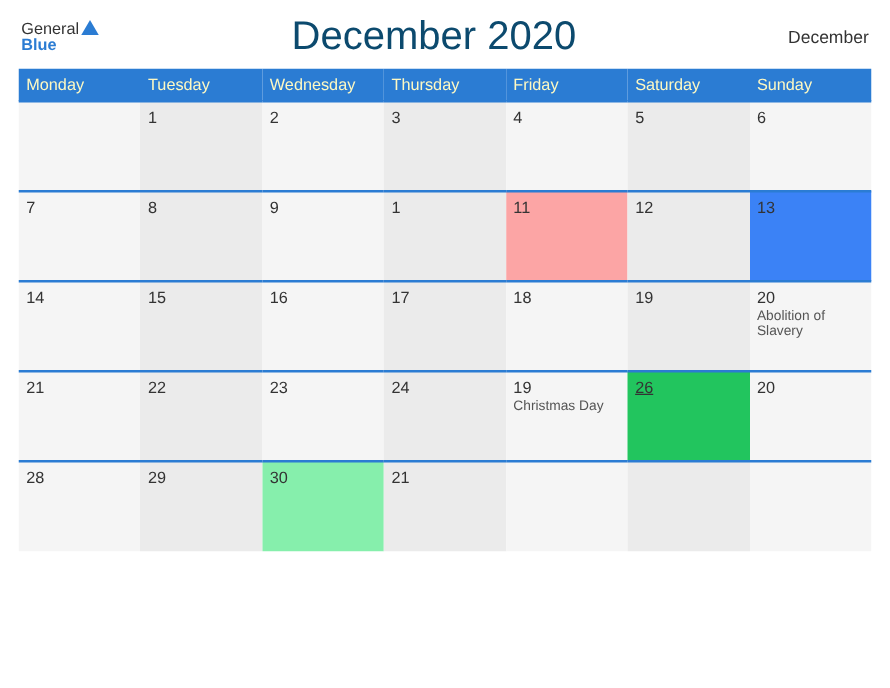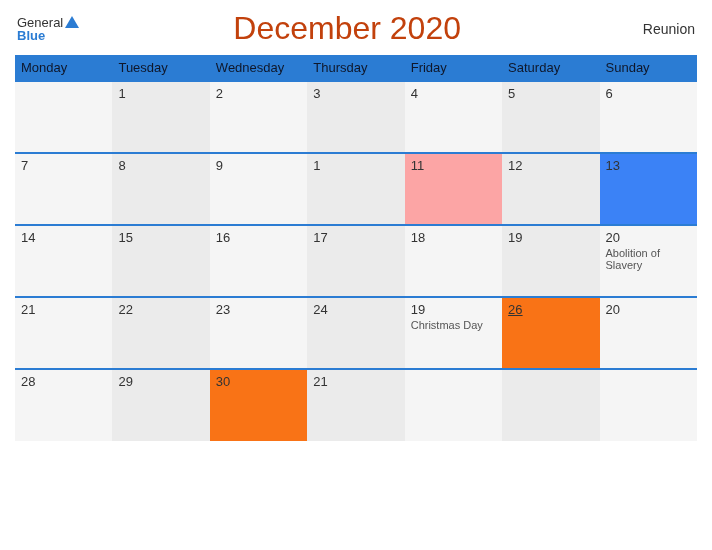--- a/index.html
+++ b/index.html
@@ -56,7 +56,7 @@
     }
     .title {
       font-size: 32px;
-      color: #c2410c;
+      color: #0c4a6e;
       font-weight: normal;
       text-align: center;
       flex: 1;

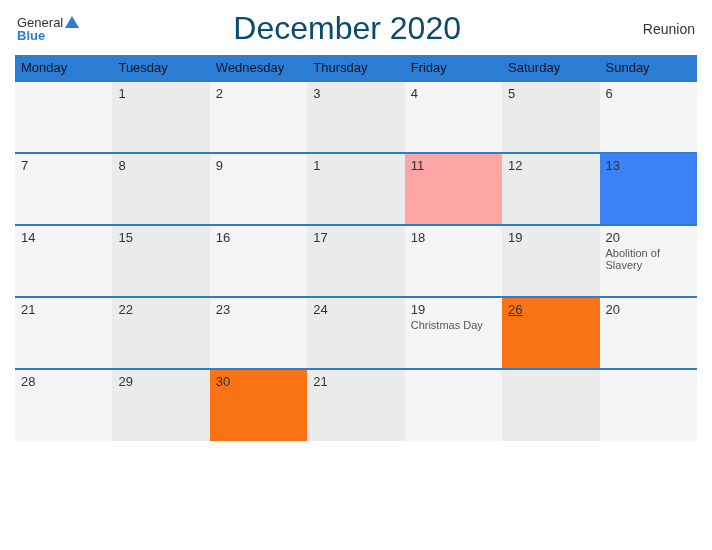--- a/index.html
+++ b/index.html
@@ -121,7 +121,7 @@
       <span class="logo-blue">Blue</span>
     </div>
     <div class="title">December 2020</div>
-    <div class="region">Reunion</div>
+    <div class="region">December</div>
   </div>
 
   <table class="calendar-table">

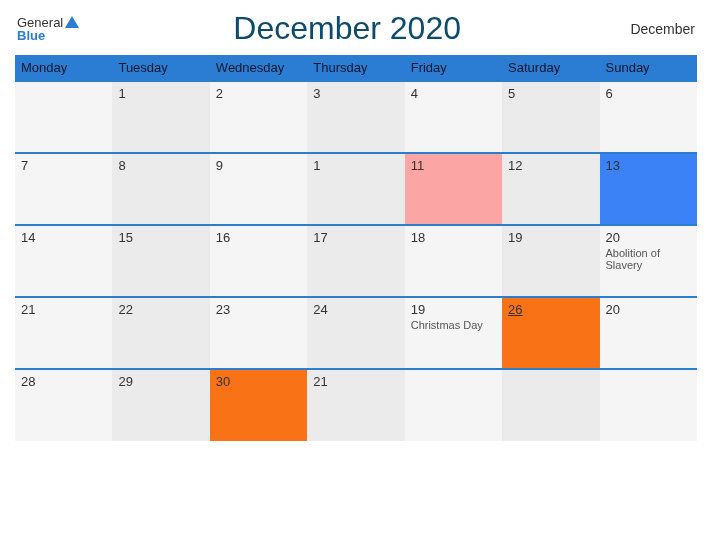--- a/index.html
+++ b/index.html
@@ -73,7 +73,7 @@
     }
     .calendar-table thead tr th {
       background: #2b7cd3;
-      color: #0f172a;
+      color: #fef9c3;
       font-size: 13px;
       font-weight: normal;
       padding: 5px 6px;

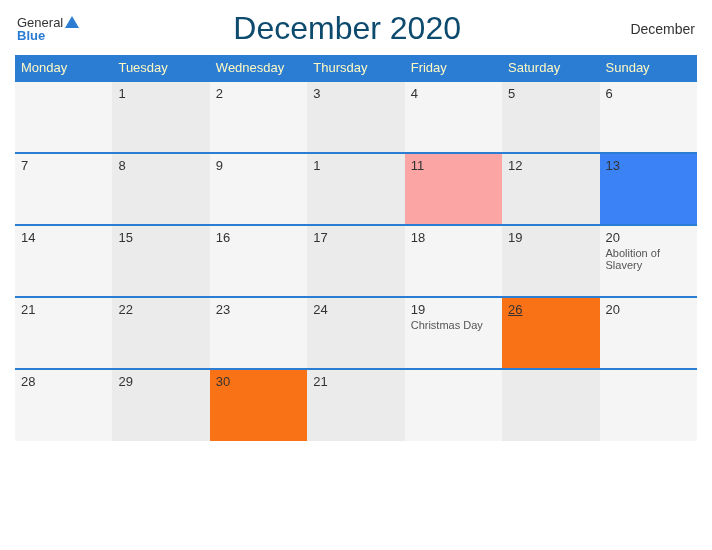--- a/index.html
+++ b/index.html
@@ -222,7 +222,7 @@
             <span class="day-number">19</span>
             <span class="event-text">Christmas Day</span>
           </td>
-          <td style="background: #f97316; text-decoration: underline;">
+          <td style="background: #22c55e; text-decoration: underline;">
             <span class="day-number">26</span>
           </td>
           <td style="background: rgb(245, 245, 245);">

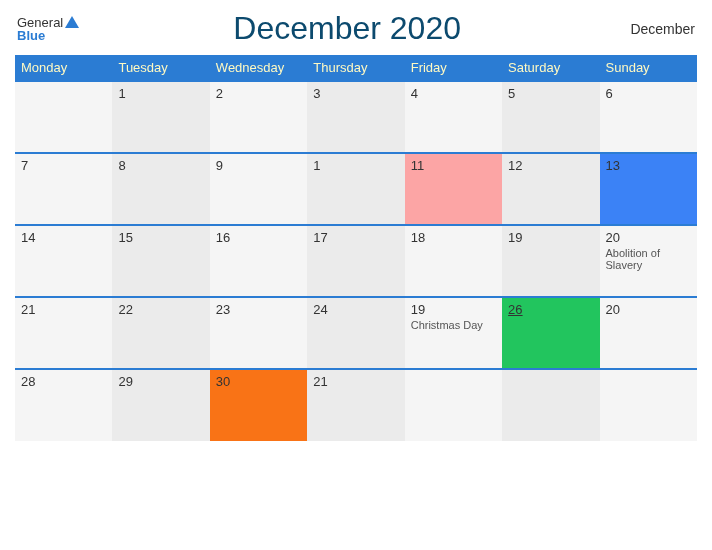--- a/index.html
+++ b/index.html
@@ -236,7 +236,7 @@
           <td style="background: rgb(235, 235, 235);">
             <span class="day-number">29</span>
           </td>
-          <td style="background: #f97316; margin-left: 36px;">
+          <td style="background: #86efac; margin-left: 36px;">
             <span class="day-number">30</span>
           </td>
           <td style="background: rgb(235, 235, 235);">

